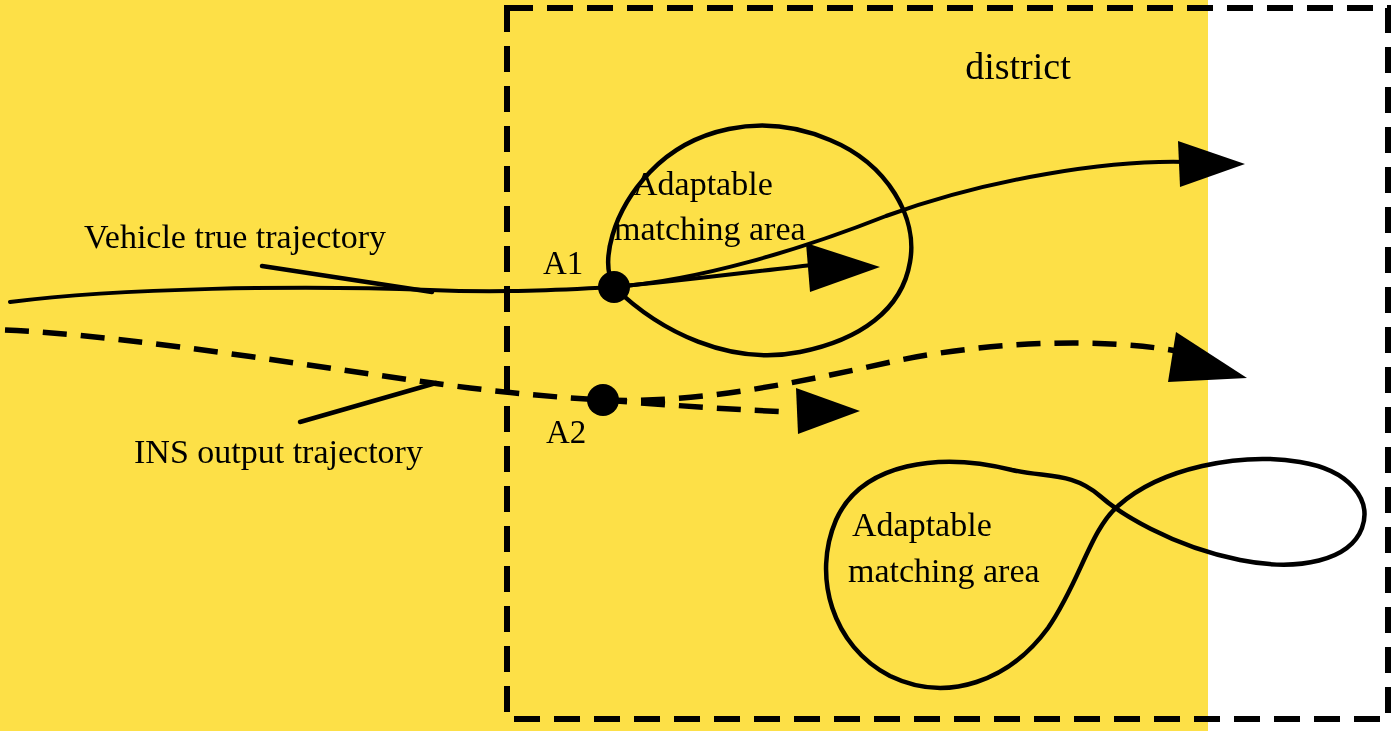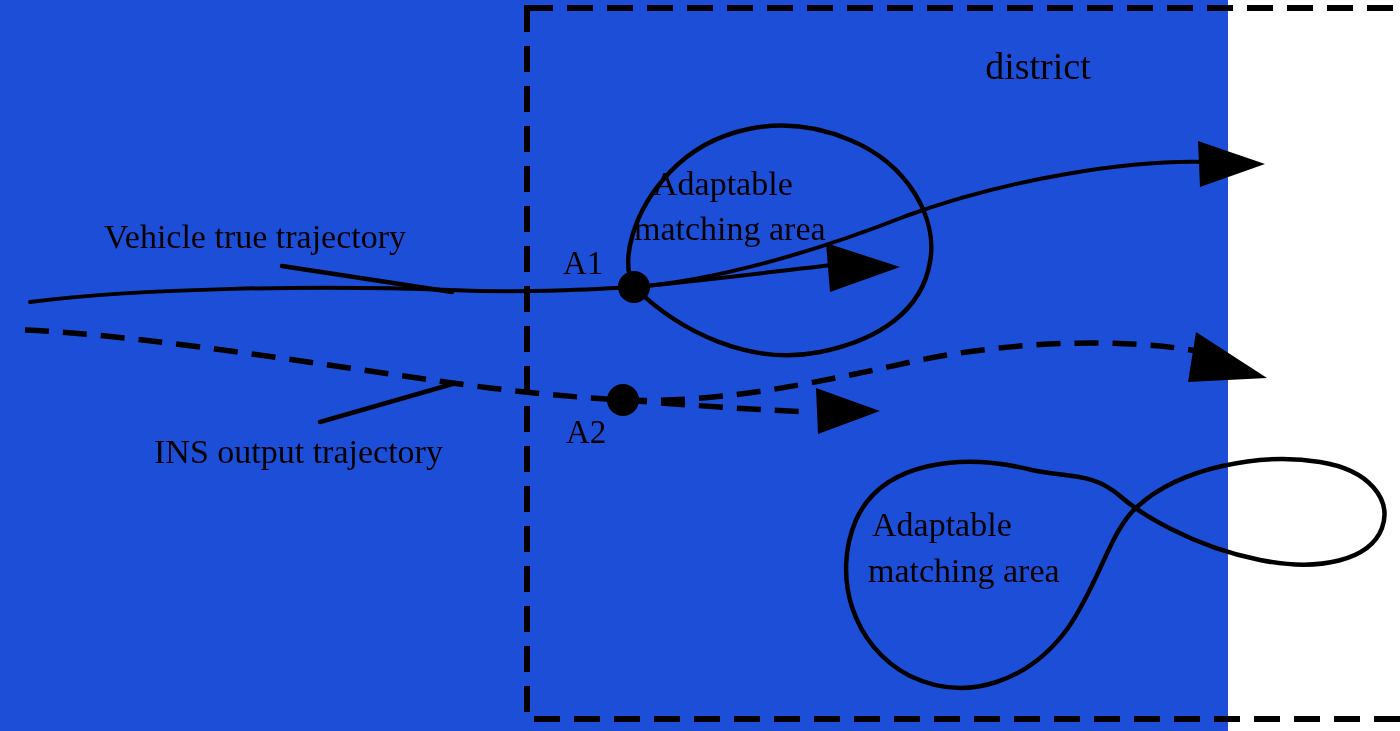--- a/index.html
+++ b/index.html
@@ -17,8 +17,7 @@
     position: relative;
     width: 1208px;
     height: 731px;
-    background: #1d4ed8;
-    padding-left: 20px;
+    background: #fde047;
   }
   svg.figure {
     display: block;

